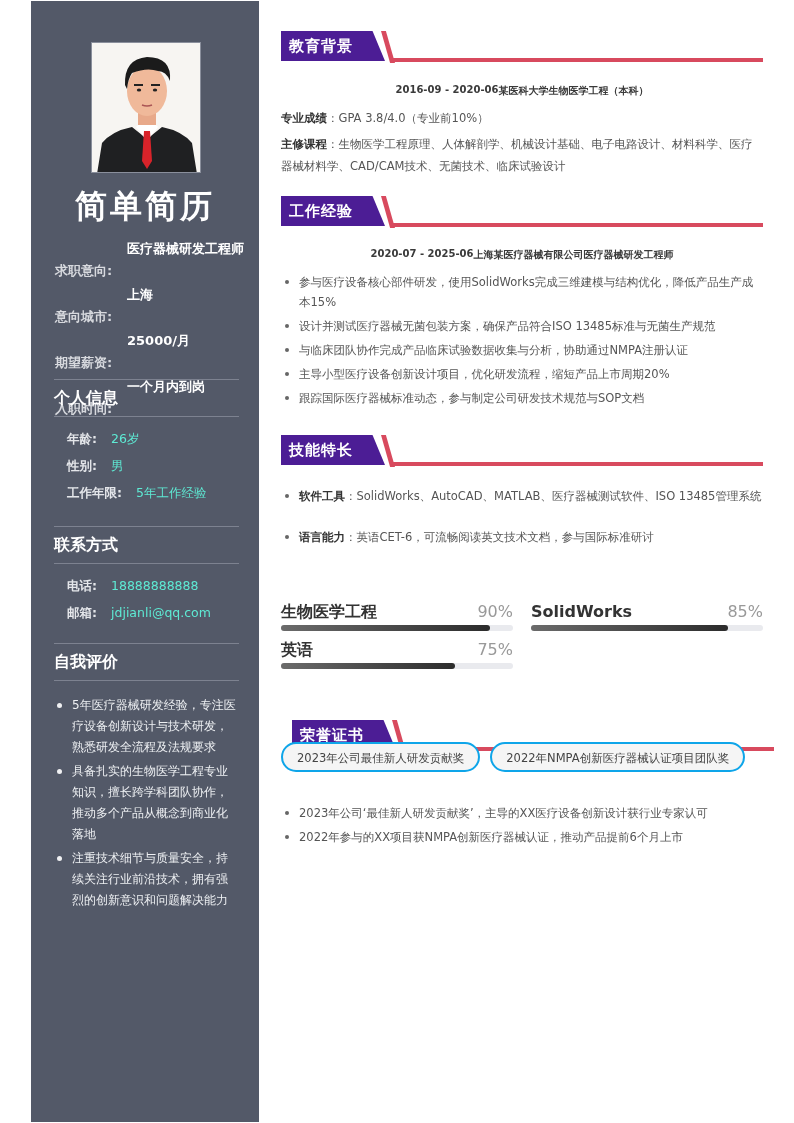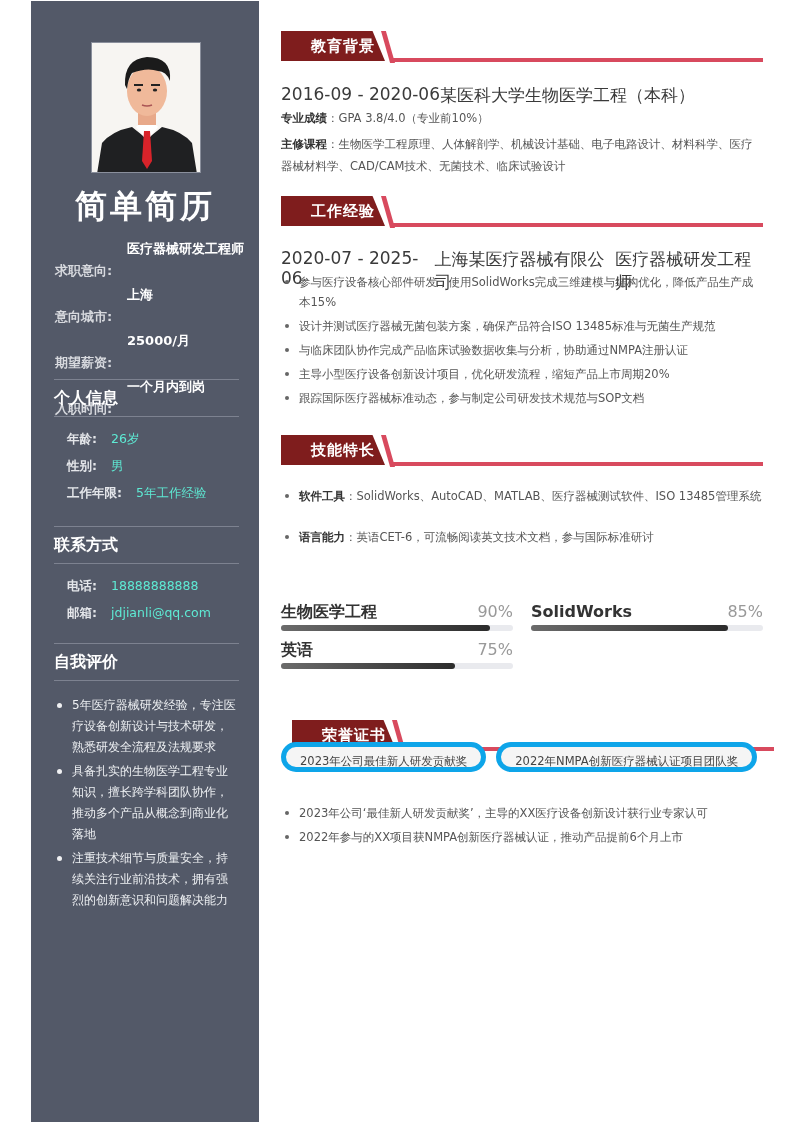--- a/index.html
+++ b/index.html
@@ -37,8 +37,8 @@
   .sec-head { position: absolute; left: 0; width: 482px; height: 30px; }
   .sec-head .tag {
     position: absolute; left: 0; top: 0; height: 30px; width: 104px;
-    background: #7f1d1d; color: #fff; font-size: 15px; font-weight: bold;
-    padding-left: 30px; line-height: 30px; letter-spacing: 1px;
+    background: #4c1d95; color: #fff; font-size: 15px; font-weight: bold;
+    padding-left: 8px; line-height: 30px; letter-spacing: 1px;
     clip-path: polygon(0 0, 88% 0, 100% 100%, 0 100%);
   }
   .sec-head .slash {

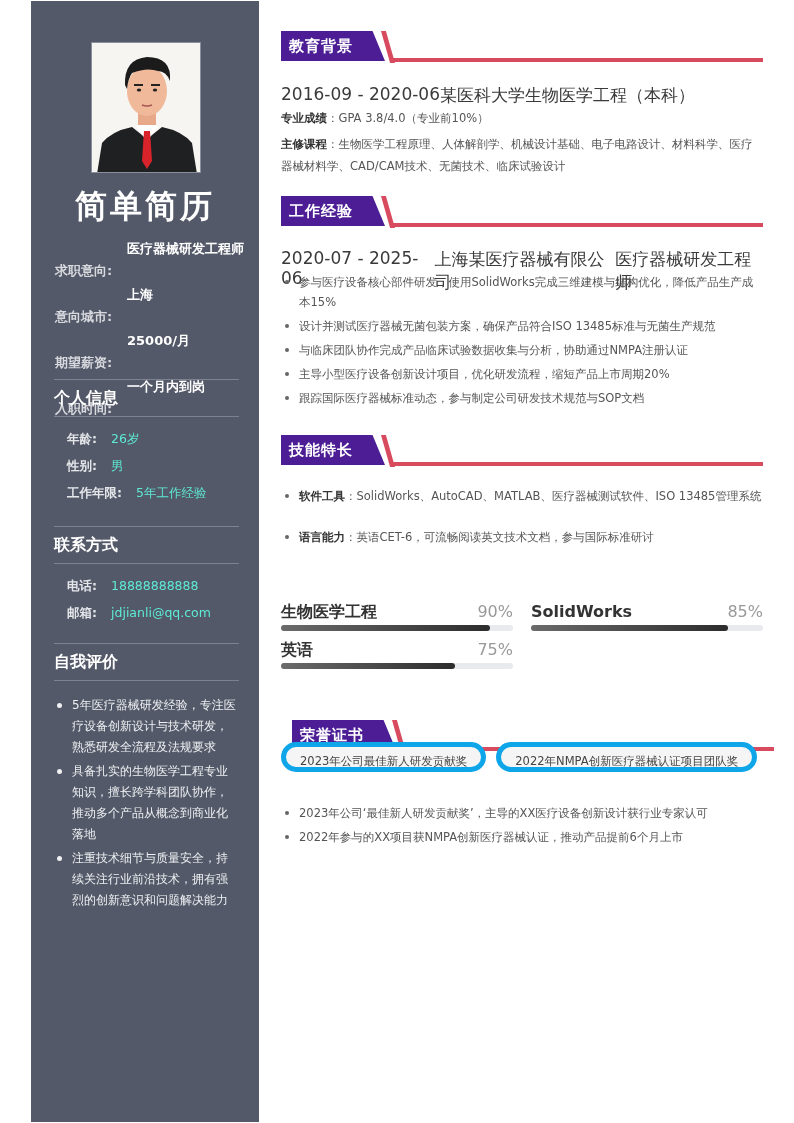--- a/index.html
+++ b/index.html
@@ -47,7 +47,7 @@
   }
   .sec-head .line { position: absolute; left: 110px; right: 0; top: 27px; height: 4px; background: #d84a5e; }
 
-  .row3 { position: absolute; left: 0; width: 482px; display: flex; justify-content: flex-start; font-size: 17px; font-weight: normal; color: #3a3a3a; }
+  .row3 { position: absolute; left: 0; width: 482px; display: flex; justify-content: center; font-size: 10px; font-weight: bold; color: #3a3a3a; }
   .para { position: absolute; left: 0; width: 482px; font-size: 11.5px; line-height: 22px; color: #555; }
   .para b { color: #333; }
 

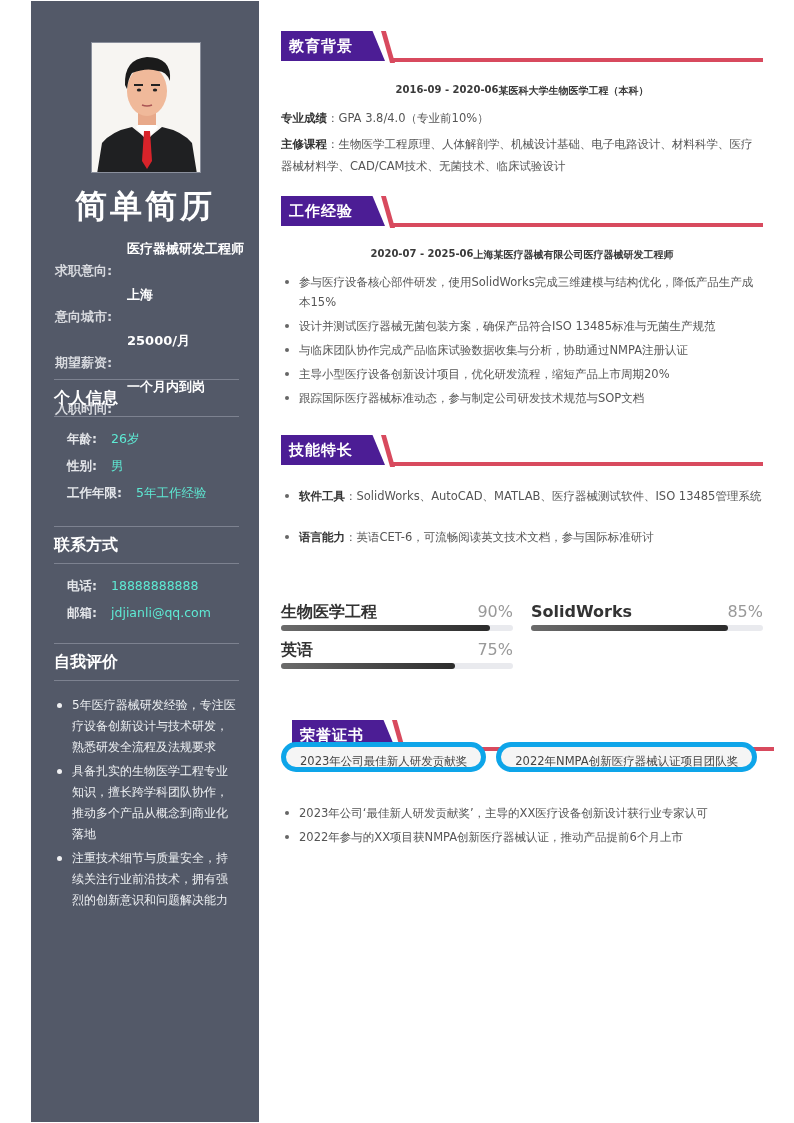--- a/index.html
+++ b/index.html
@@ -64,7 +64,7 @@
   .bar-item .fill { position: absolute; left: 0; top: 0; height: 6px; border-radius: 3px; background: linear-gradient(90deg, #6b6b6b, #2c2c2c); }
 
   .chips { position: absolute; left: 0; display: flex; gap: 10px; }
-  .chip { border: 5px solid #0ea5e9; border-radius: 15px; height: 30px; line-height: 28px; padding: 0 14px; font-size: 11.5px; color: #444; background: #f5f5f5; }
+  .chip { border: 2px solid #0ea5e9; border-radius: 15px; height: 30px; line-height: 28px; padding: 0 14px; font-size: 11.5px; color: #444; background: #f5f5f5; }
 </style>
 </head>
 <body>

